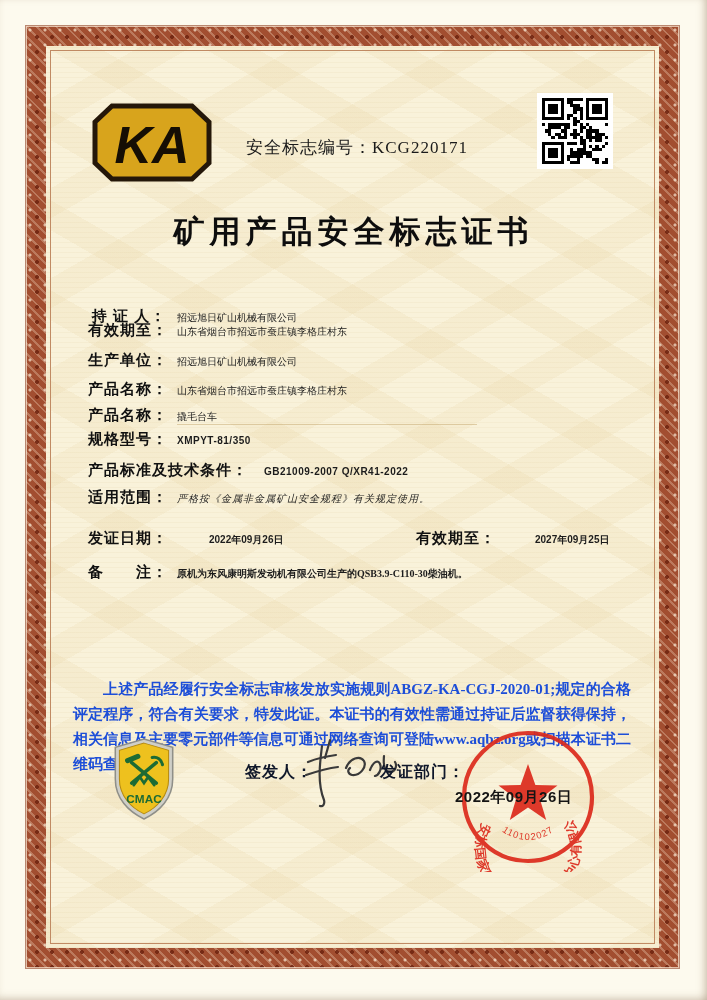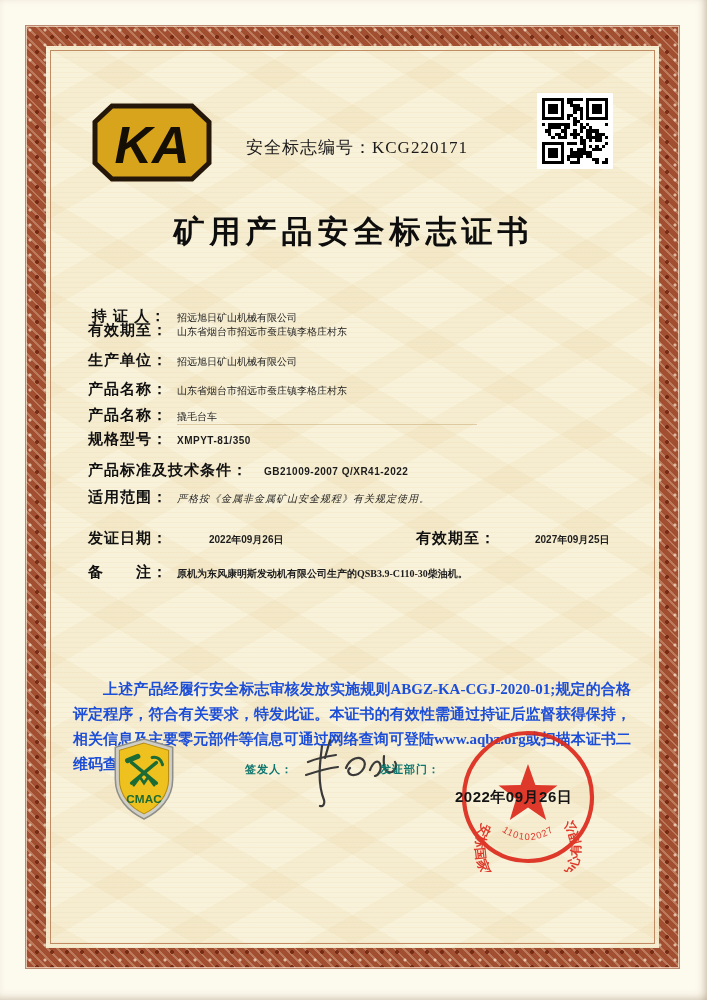--- a/index.html
+++ b/index.html
@@ -70,7 +70,7 @@
     text-indent:2em; text-align:justify;margin-top:40px;
   }
 
-  .sign-label{ font-weight:700; font-size:11px; color:#0f766e; letter-spacing:1px; }
+  .sign-label{ font-weight:700; font-size:16px; color:#0f172a; letter-spacing:1px; }
   .cmac{ left:111px; top:738px; width:66px; height:82px; }
   .signer{ left:245px; top:762px; }
   .dept{ left:380px; top:762px; }

